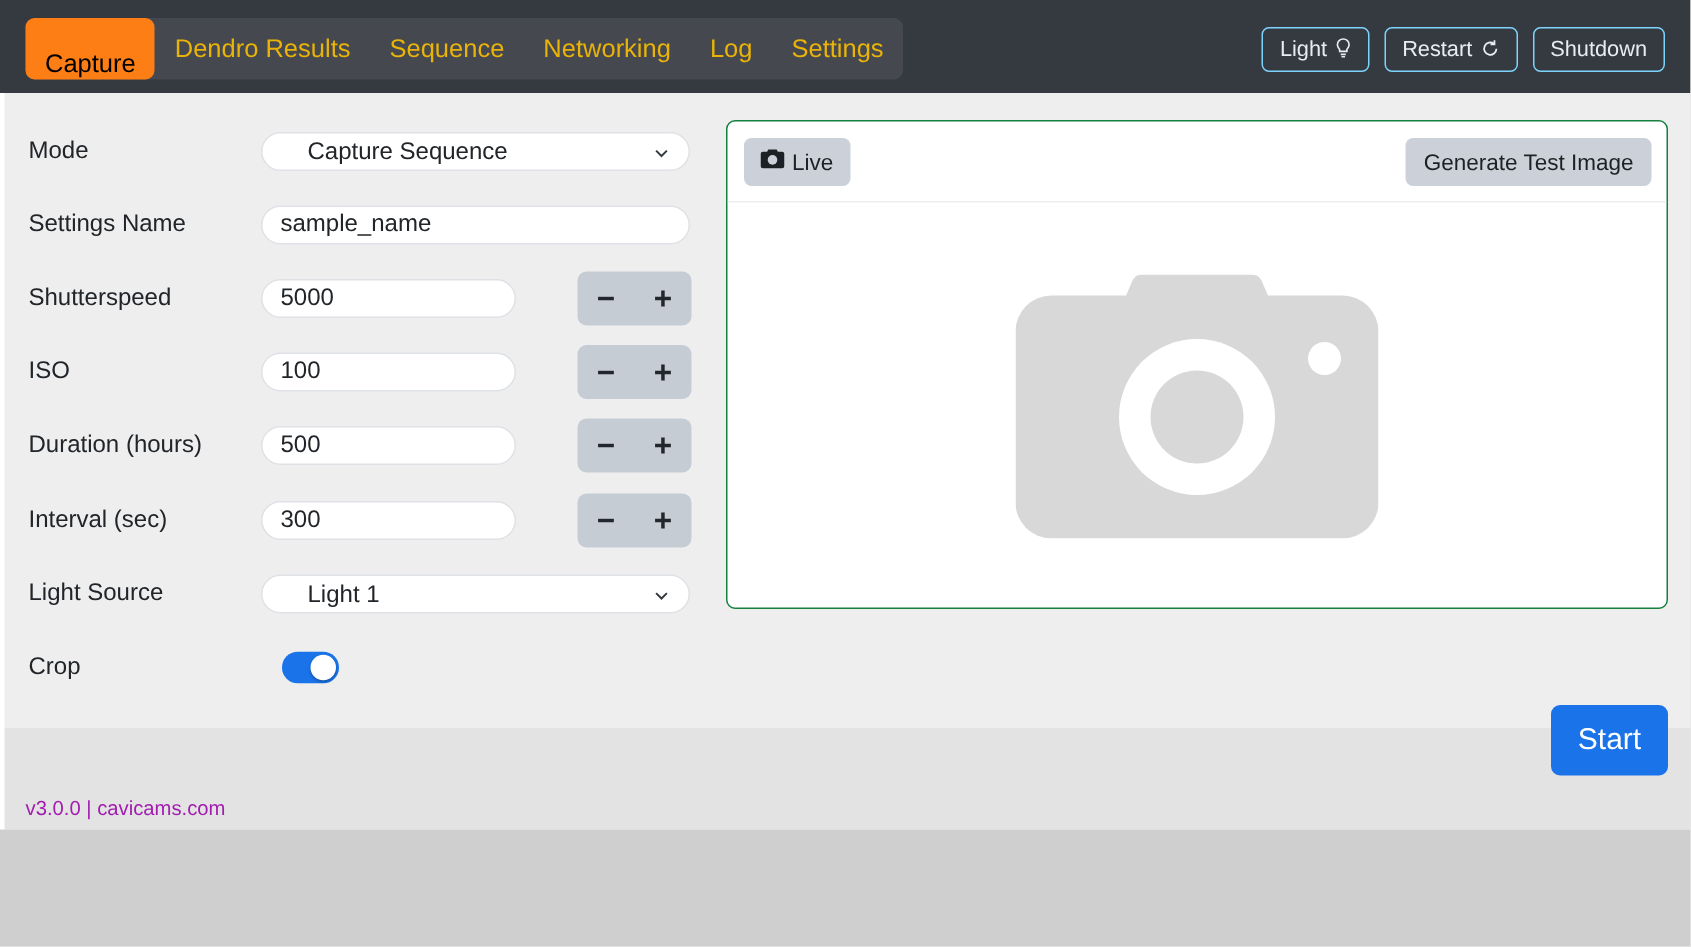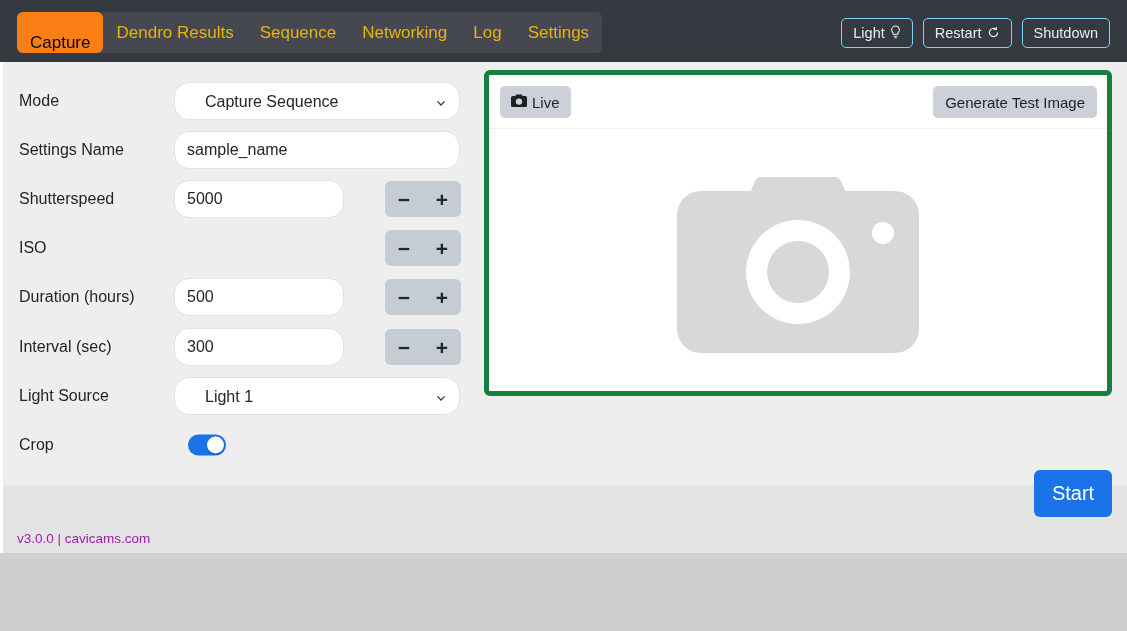--- a/index.html
+++ b/index.html
@@ -126,7 +126,7 @@
     left: 157px;
     top: 50%;
     transform: translateY(-50%);
-    height: 38px;
+    height: 26px;
     background: #ffffff;
     border: 1px solid #dee2e6;
     border-radius: 15px;

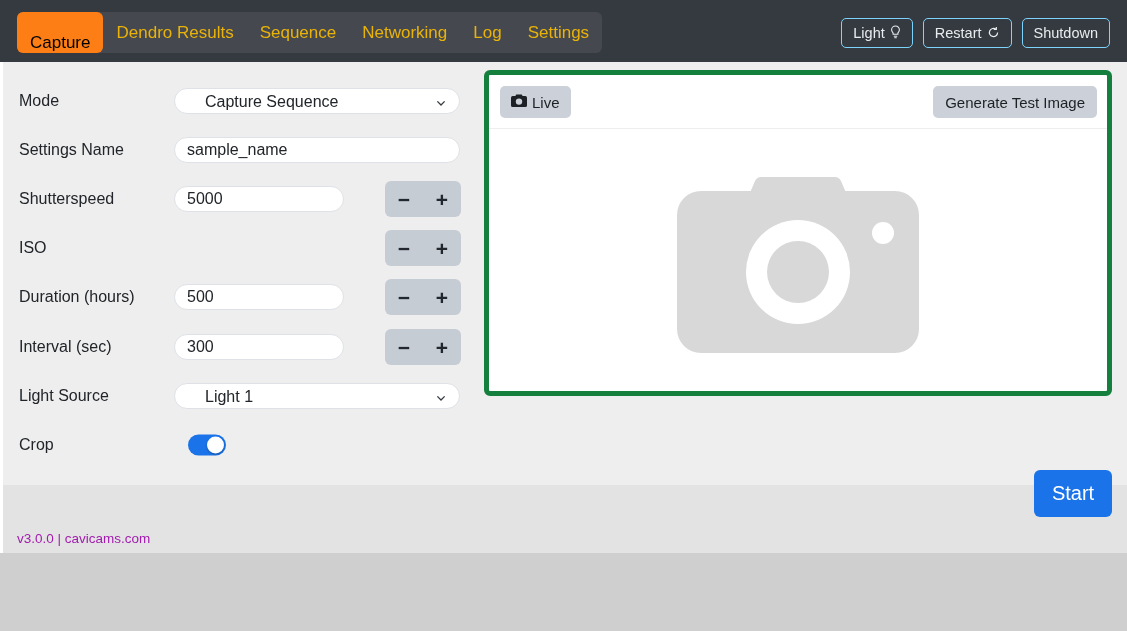--- a/index.html
+++ b/index.html
@@ -218,11 +218,11 @@
   
   #preview-card {
     position: absolute;
-    left: 481px; top: 8px;
+    left: 481px; top: 18px;
     width: 628px;
     height: 326px;
     background: #ffffff;
-    border: 5px solid #15803d;
+    border: 1px solid #15803d;
     border-radius: 6px;
     overflow: hidden;
   }

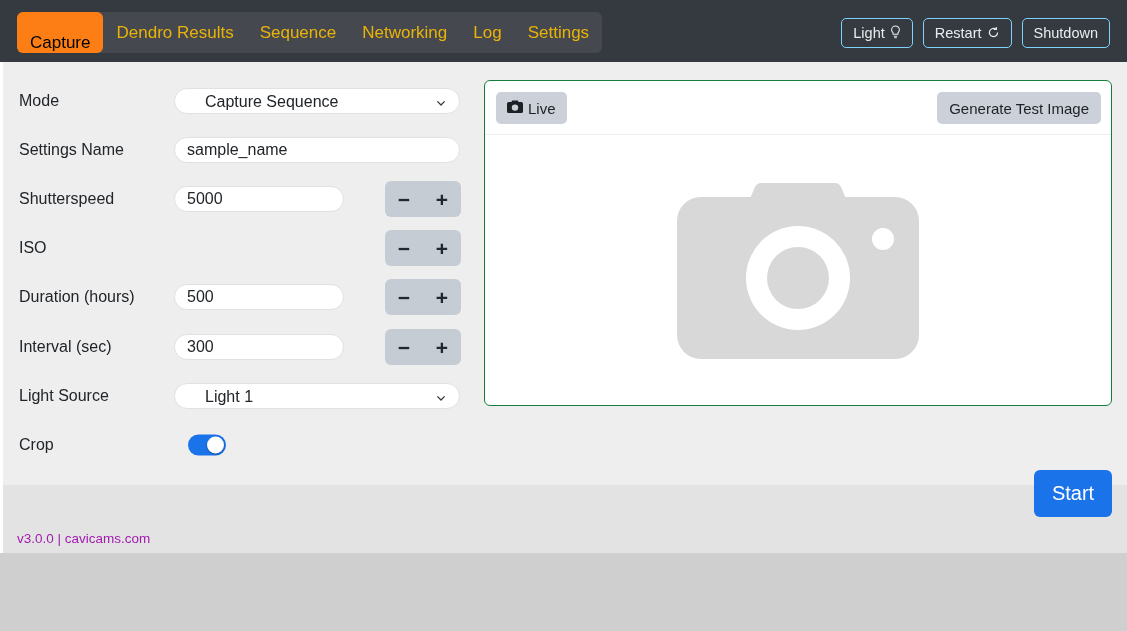--- a/index.html
+++ b/index.html
@@ -409,6 +409,7 @@
 
       <div class="form-row" style="top:166px">
         <div class="form-label">ISO</div>
+        <input class="ctl-input narrow" type="text" value="100" style="">
         <div class="stepper">
           <button class="sbtn">−</button>
           <button class="sbtn">+</button>

